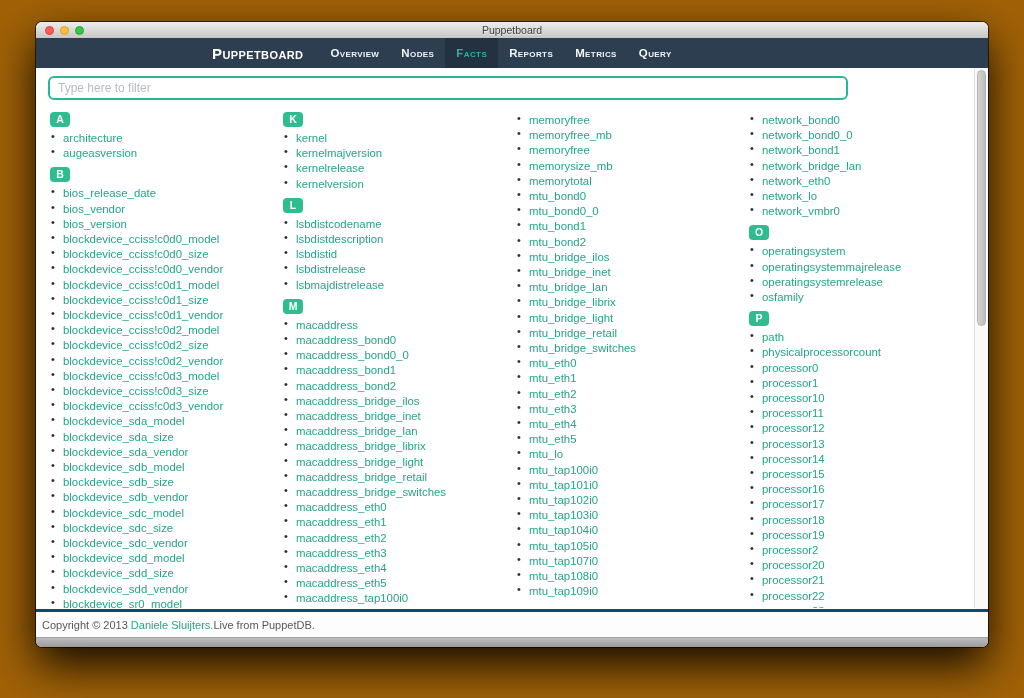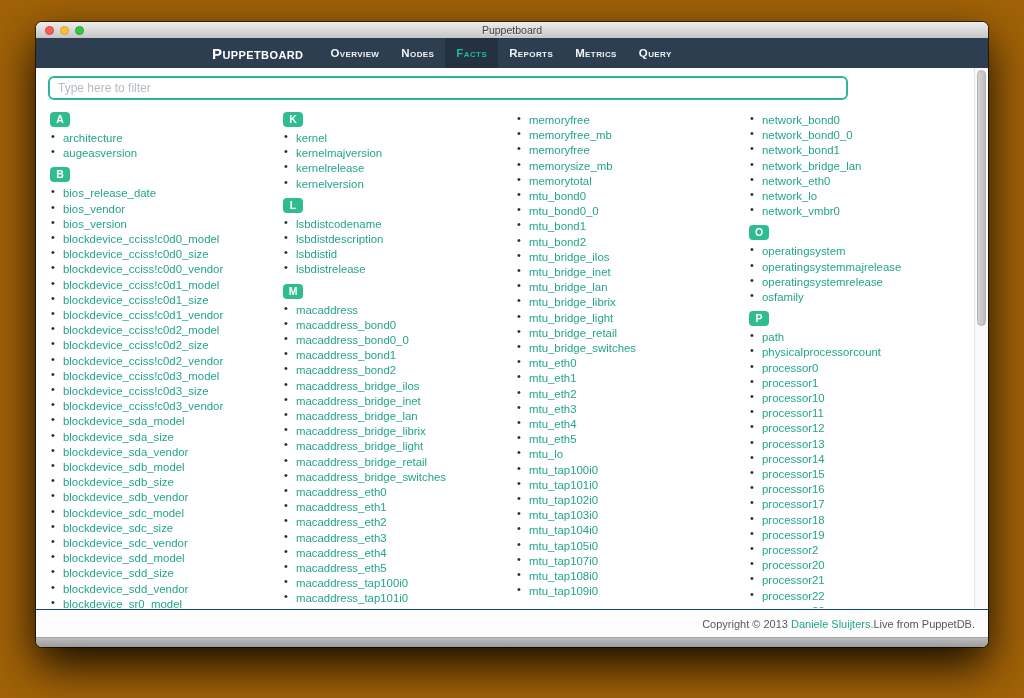--- a/index.html
+++ b/index.html
@@ -135,6 +135,7 @@
               <li><a href="#" class="fact-link">lsbdistdescription</a></li>
               <li><a href="#" class="fact-link">lsbdistid</a></li>
               <li><a href="#" class="fact-link">lsbdistrelease</a></li>
+              <li><a href="#" class="fact-link">lsbmajdistrelease</a></li>
             </ul>
             <div class="letter-badge">M</div>
             <ul class="fact-list">

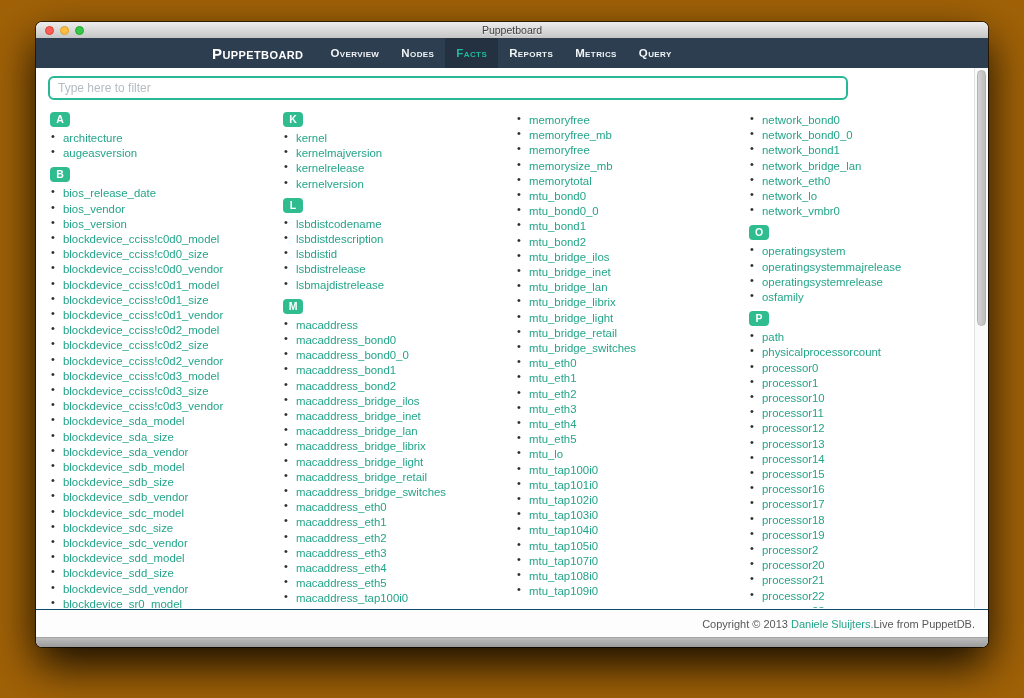--- a/index.html
+++ b/index.html
@@ -49,8 +49,8 @@
     background:linear-gradient(to right,#d3d3d3,#bdbdbd);border:1px solid #b3b3b3;box-sizing:border-box;}
   
   .footer{position:absolute;left:0;right:0;bottom:10px;height:28px;background:#fdfdfd;
-    border-top:1px solid #0c4a6e;display:flex;align-items:center;justify-content:flex-end;
-    padding:0 13px;box-sizing:border-box;font-size:11px;color:#58585a;}
+    border-top:3px solid #0c4a6e;display:flex;align-items:center;justify-content:flex-start;
+    padding:0 6px;box-sizing:border-box;font-size:11px;color:#58585a;}
   .footer a{color:#23a589;text-decoration:none;}
   .bottom-edge{position:absolute;left:0;right:0;bottom:0;height:10px;border-radius:0 0 6px 6px;
     background:linear-gradient(#bcbcbc,#9b9b9b);border-top:1px solid #a5a5a5;box-sizing:border-box;}

